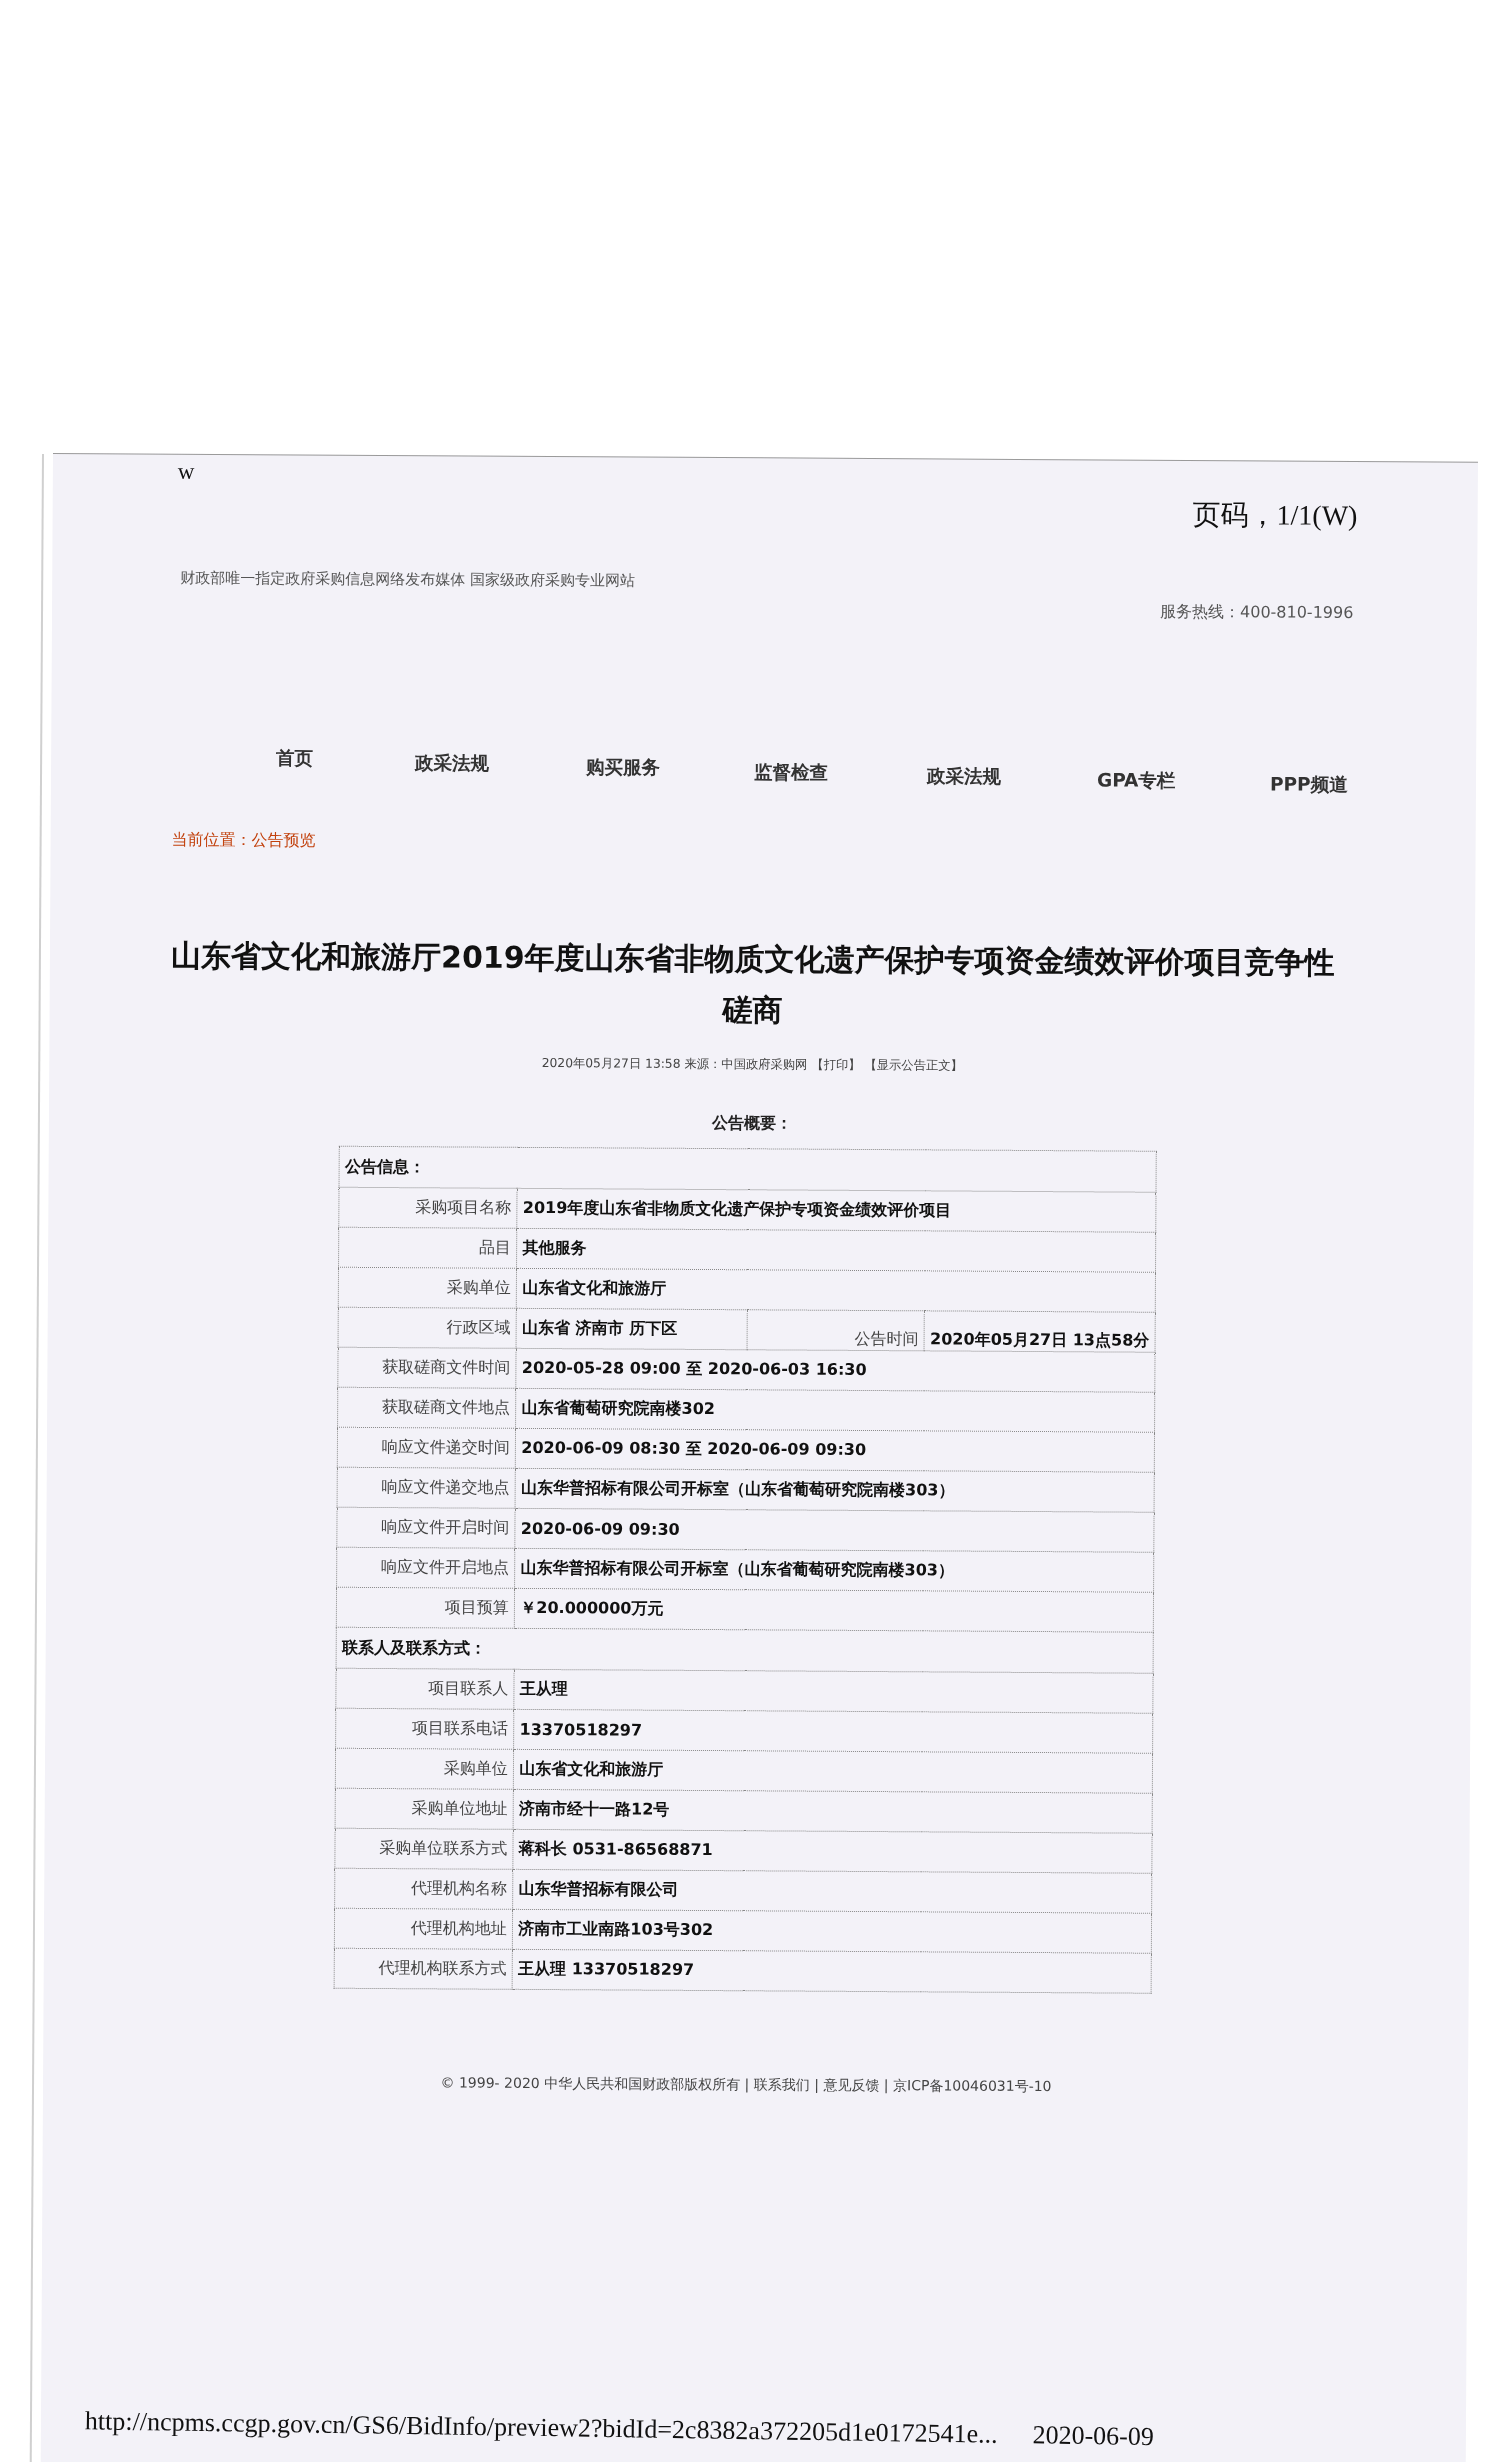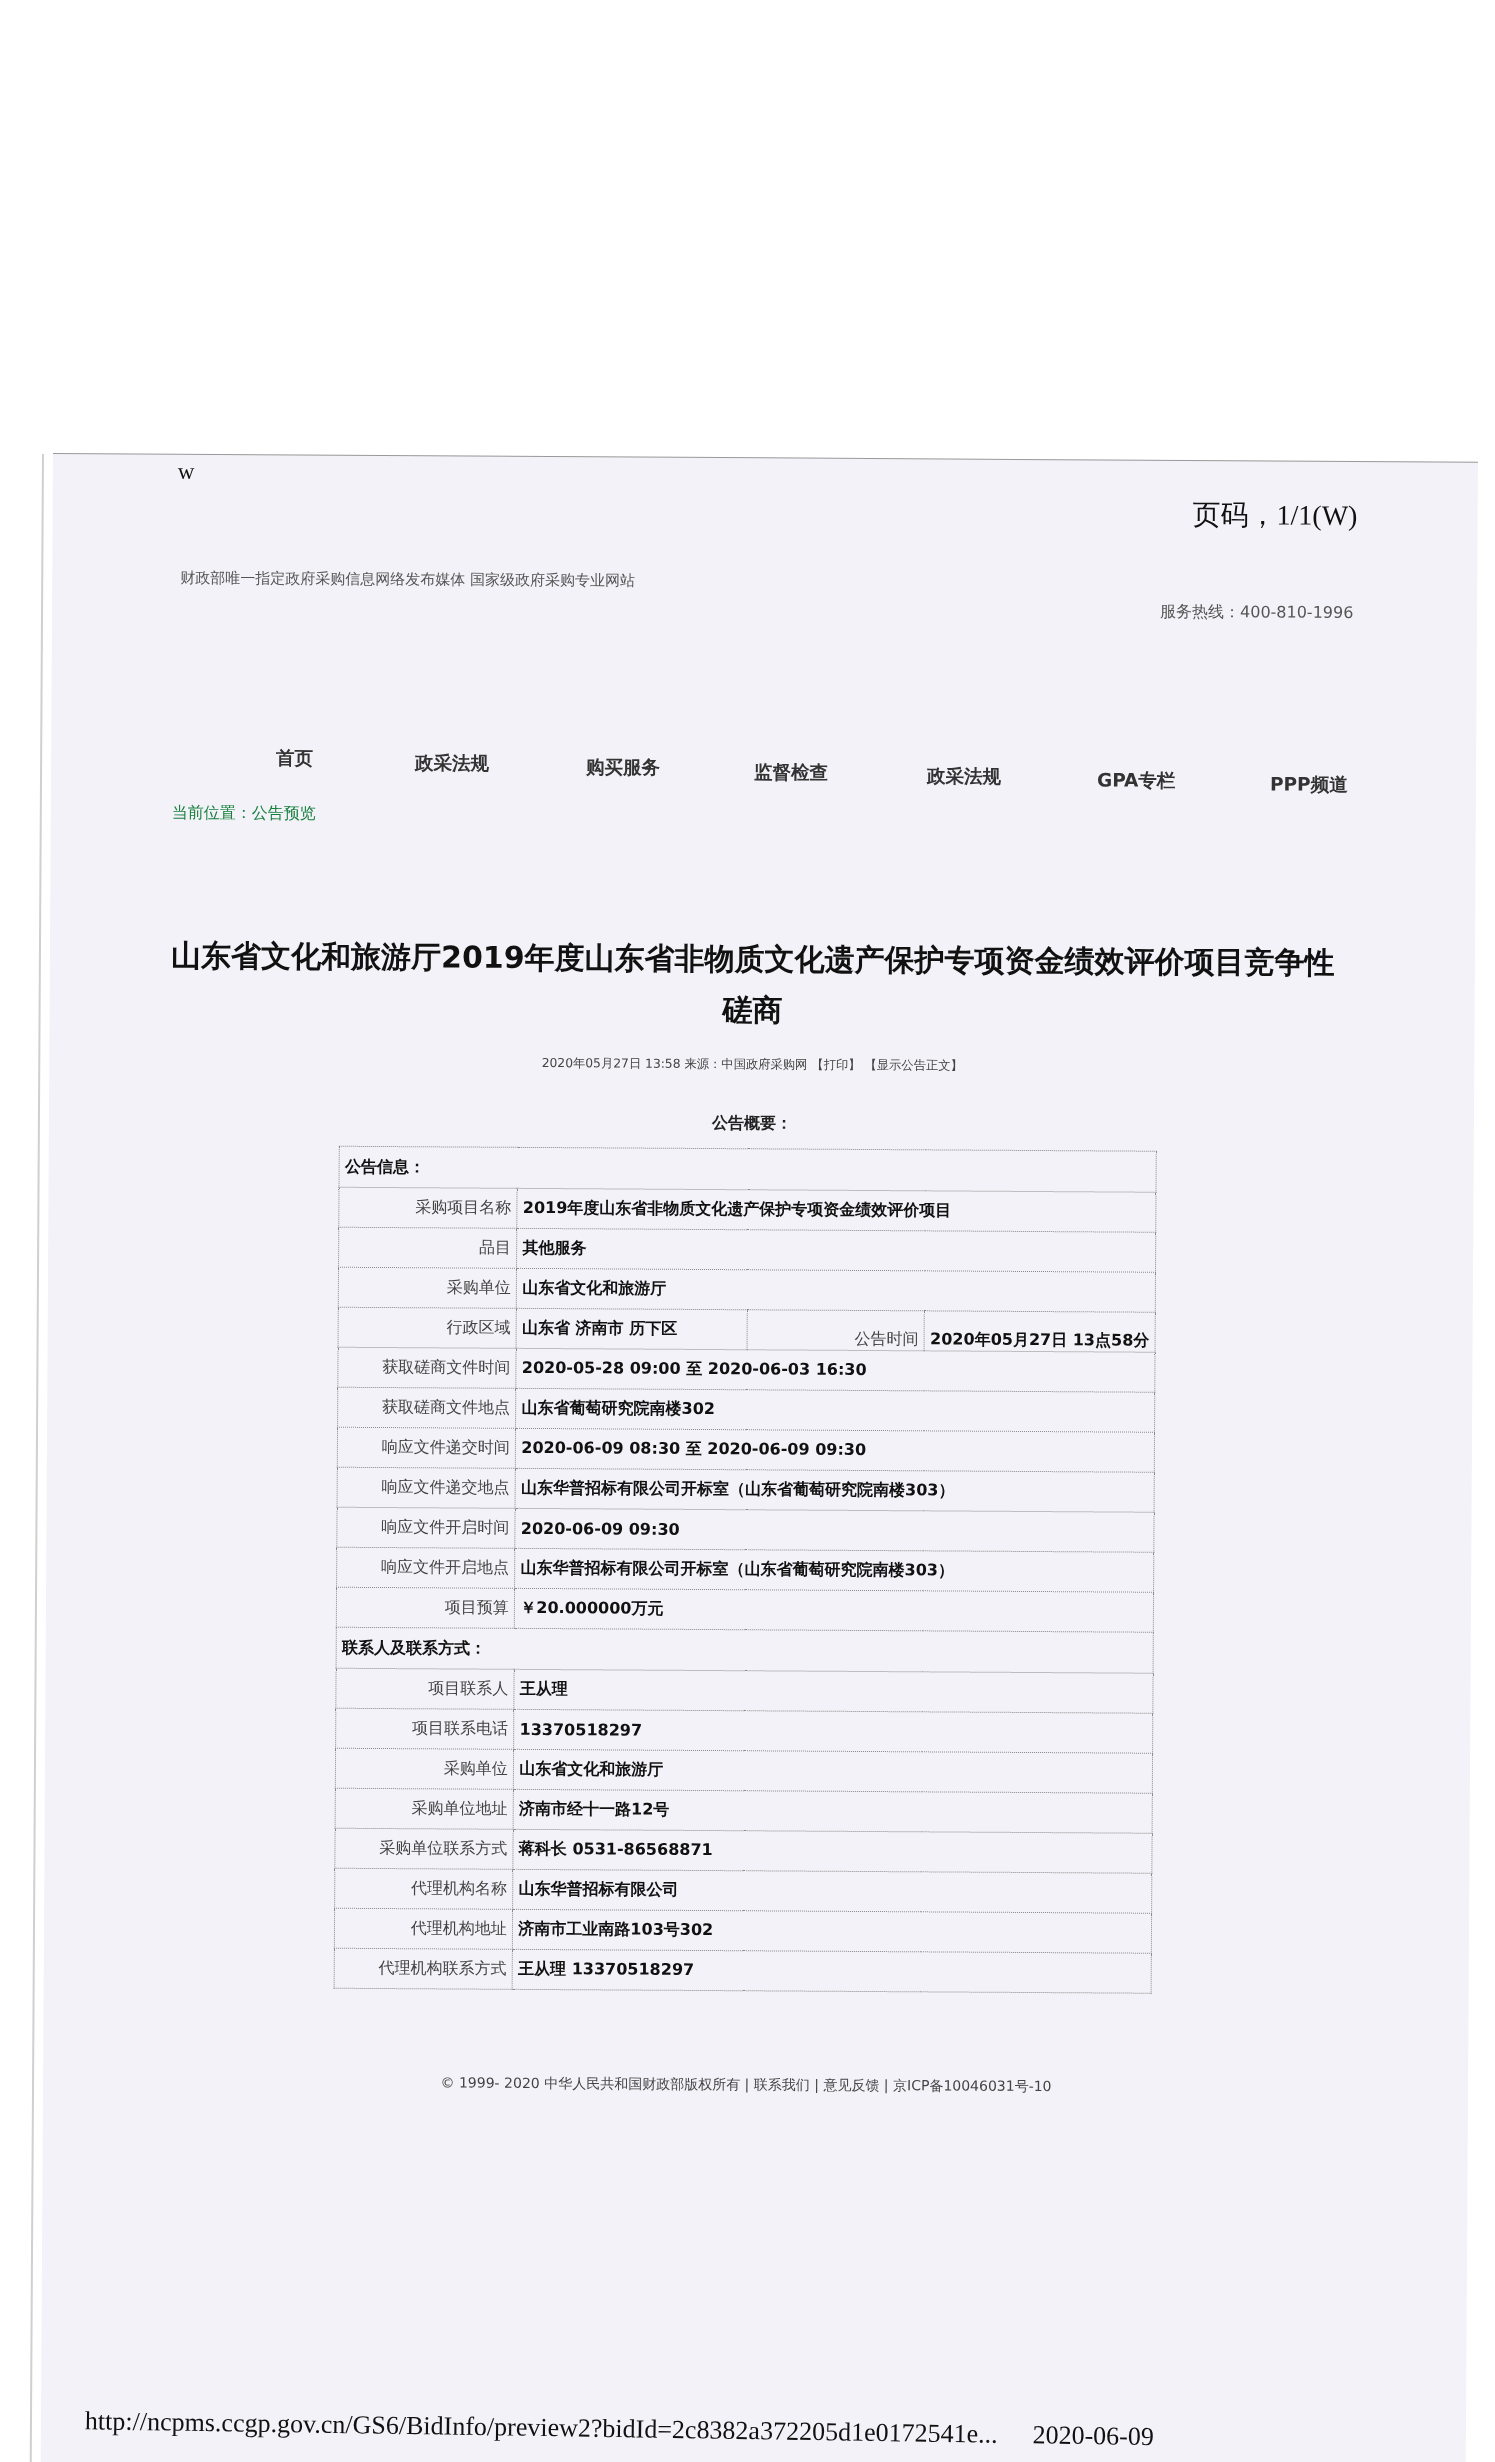--- a/index.html
+++ b/index.html
@@ -75,9 +75,9 @@
     }
     .breadcrumb {
       position: absolute;
-      left: 121px; top: 348px;
-      font-size: 16px;
-      color: #15803d;
+      left: 121px; top: 375px;
+      font-size: 16px;
+      color: #c2410c;
     }
     .title {
       position: absolute;

